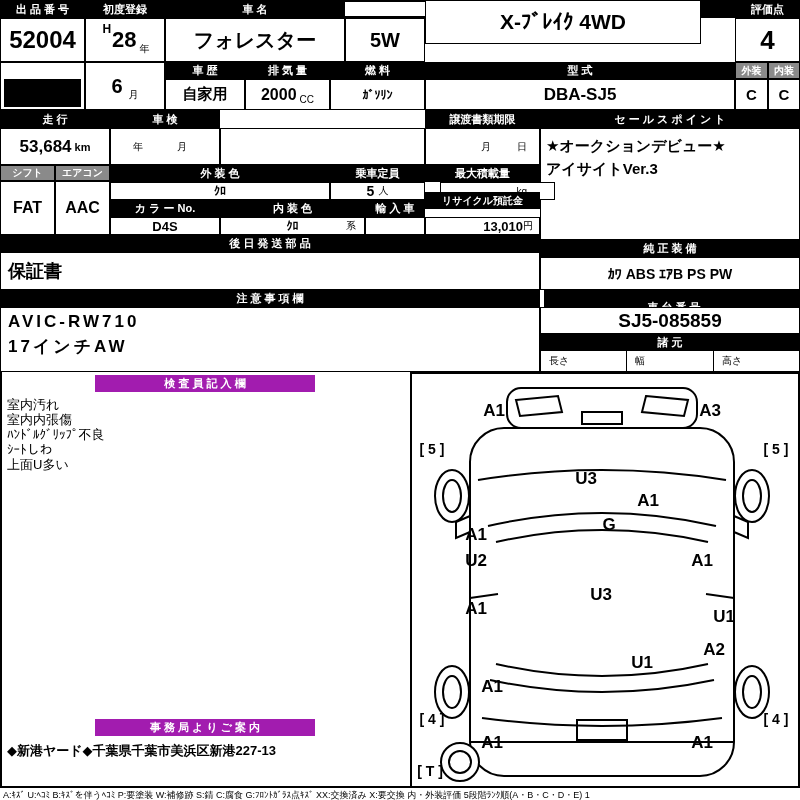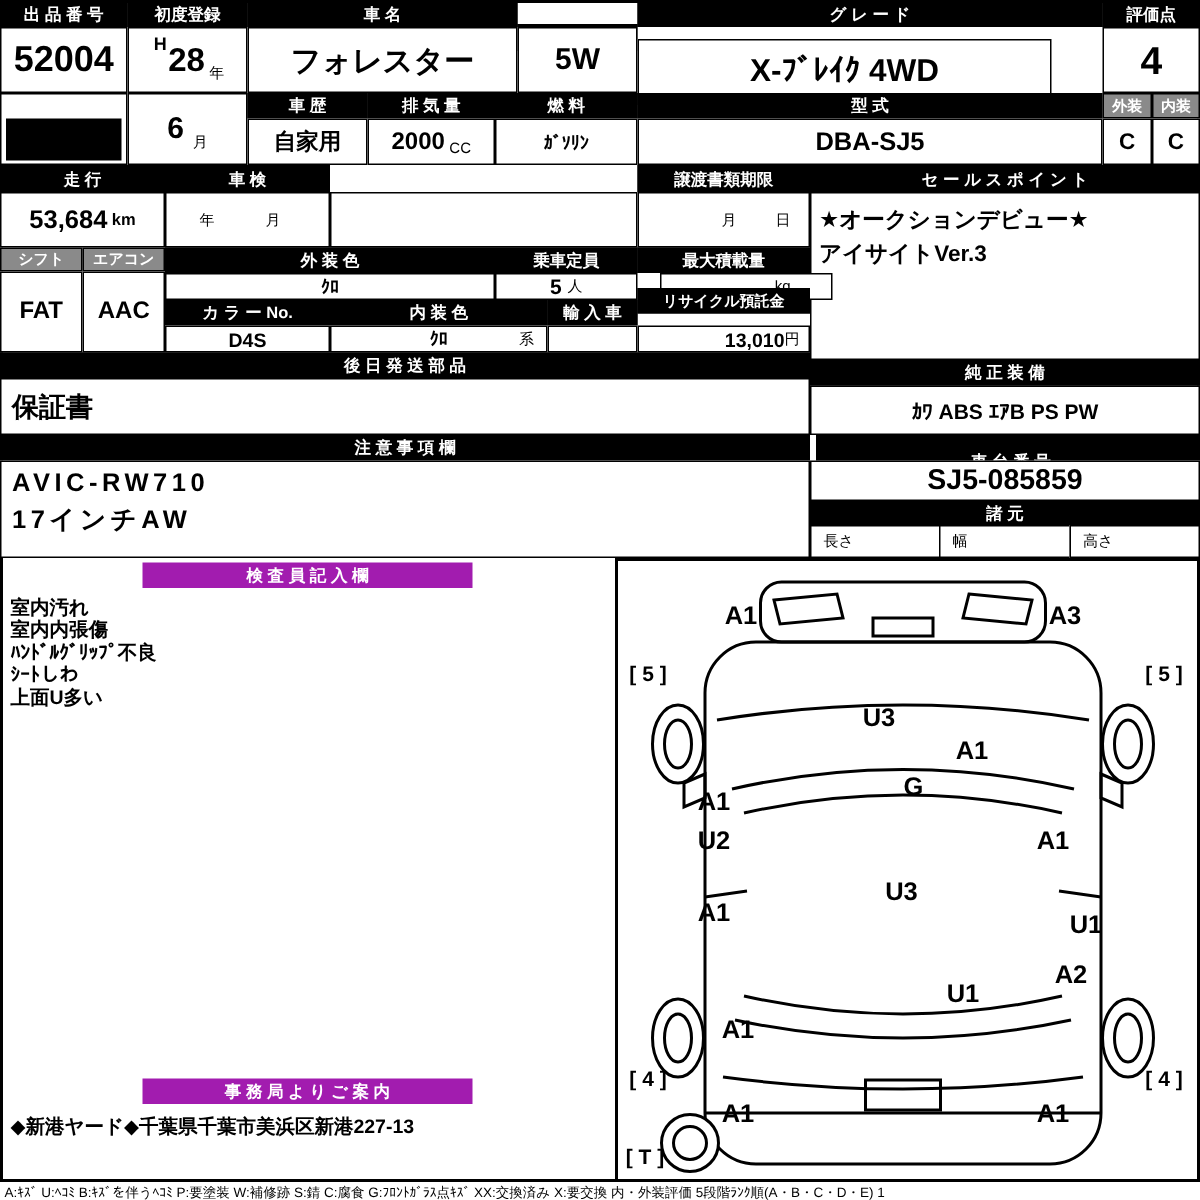--- a/index.html
+++ b/index.html
@@ -47,7 +47,7 @@
   <div class="cell val" style="left:345px;top:18px;width:80px;height:44px;font-size:20px">5W</div>
 
   <div class="cell hdr" style="left:425px;top:0;width:310px;height:18px">グ レ ー ド</div>
-  <div class="cell val" style="left:425px;top:26px;width:276px;height:44px;font-size:21px">X-ﾌﾞﾚｲｸ 4WD</div>
+  <div class="cell val" style="left:425px;top:0;width:276px;height:44px;font-size:21px">X-ﾌﾞﾚｲｸ 4WD</div>
 
   <div class="cell hdr" style="left:735px;top:0;width:65px;height:18px">評価点</div>
   <div class="cell val" style="left:735px;top:18px;width:65px;height:44px;font-size:26px">4</div>

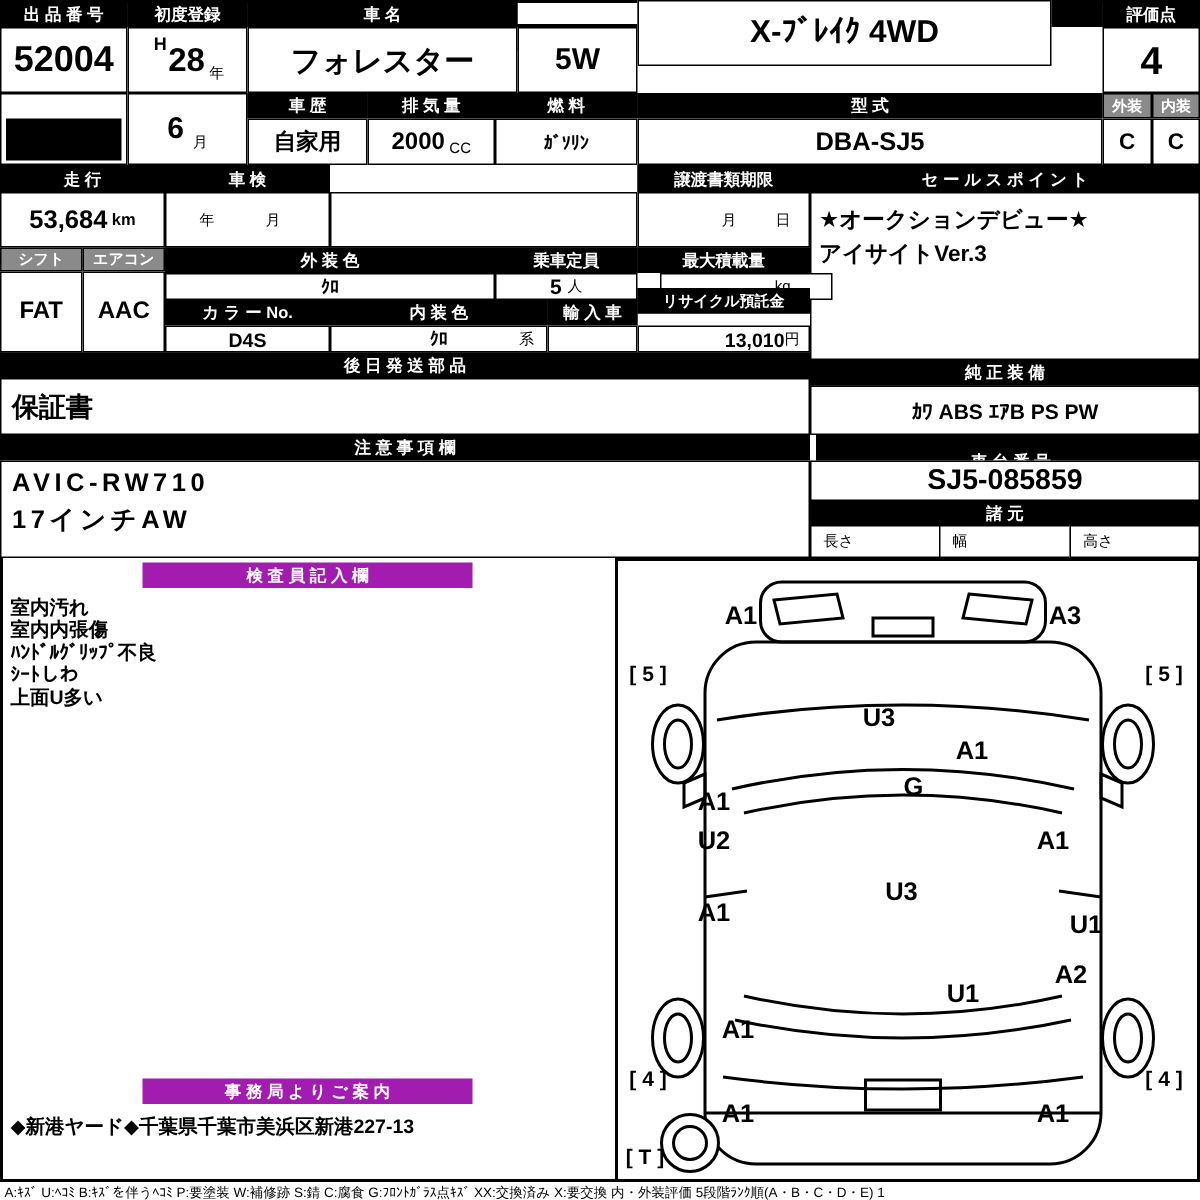--- a/index.html
+++ b/index.html
@@ -17,7 +17,7 @@
   .mask  { position:absolute; background:#000; }
   .small { font-size:10px; }
   .colflex { flex-direction:column; align-items:flex-start; justify-content:flex-start; }
-  .notes-list div { font-size:13px; font-weight:bold; line-height:15px; }
+  .notes-list div { font-size:13px; font-weight:normal; line-height:15px; }
   svg .marker  { font-family:"Liberation Sans","DejaVu Sans",sans-serif; font-weight:bold;
                  font-size:17px; text-anchor:middle; fill:#000; }
   svg .bracket { font-size:14px; }

